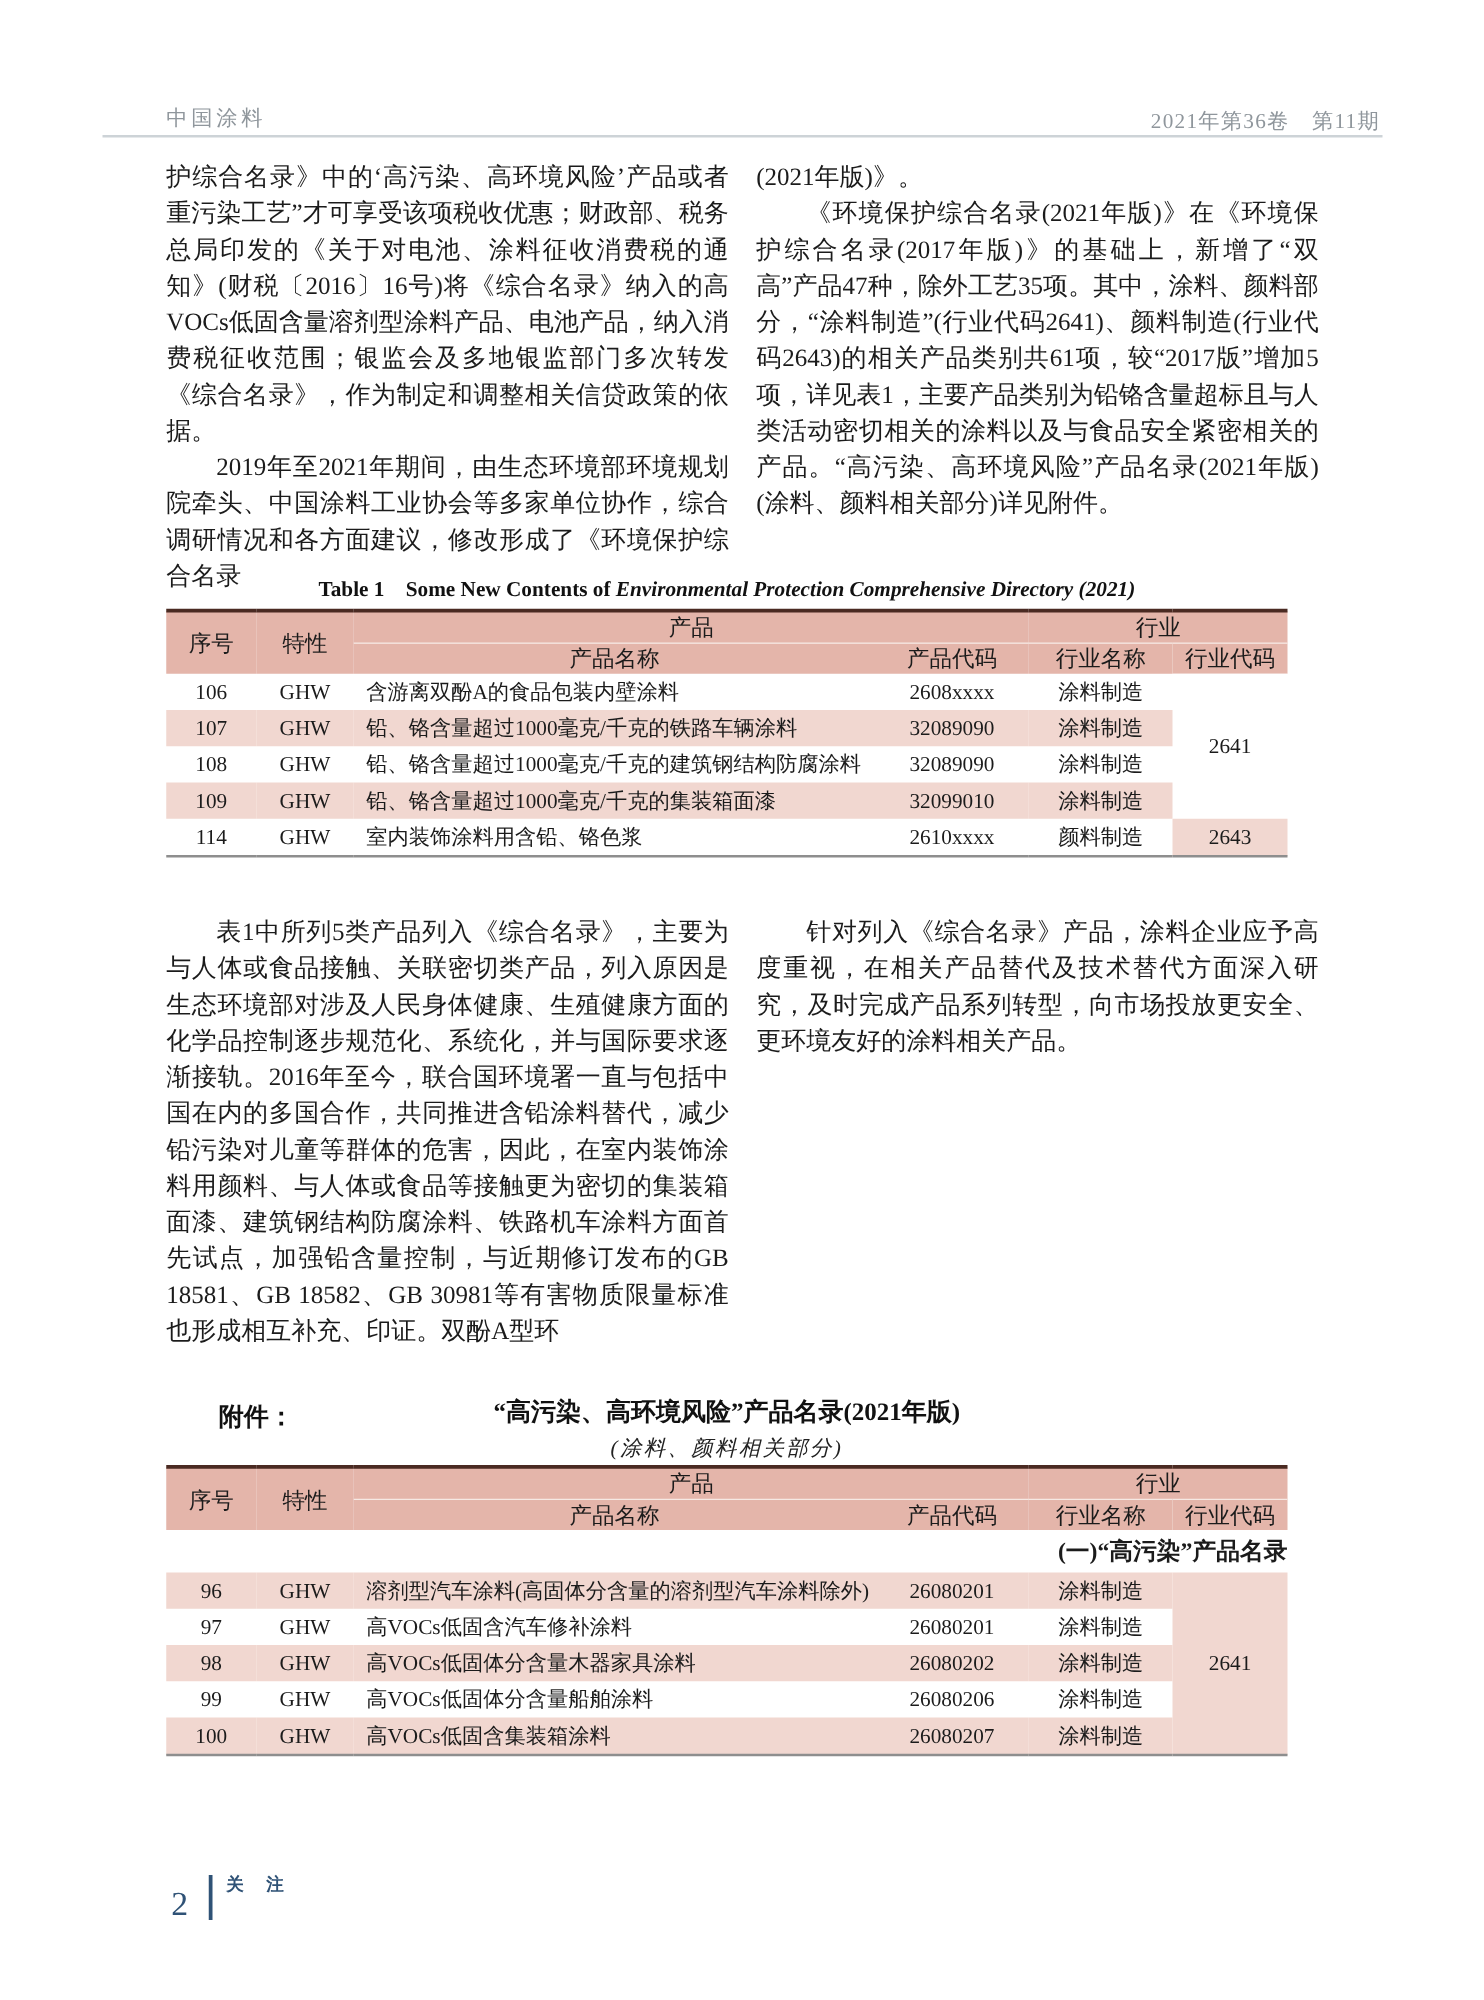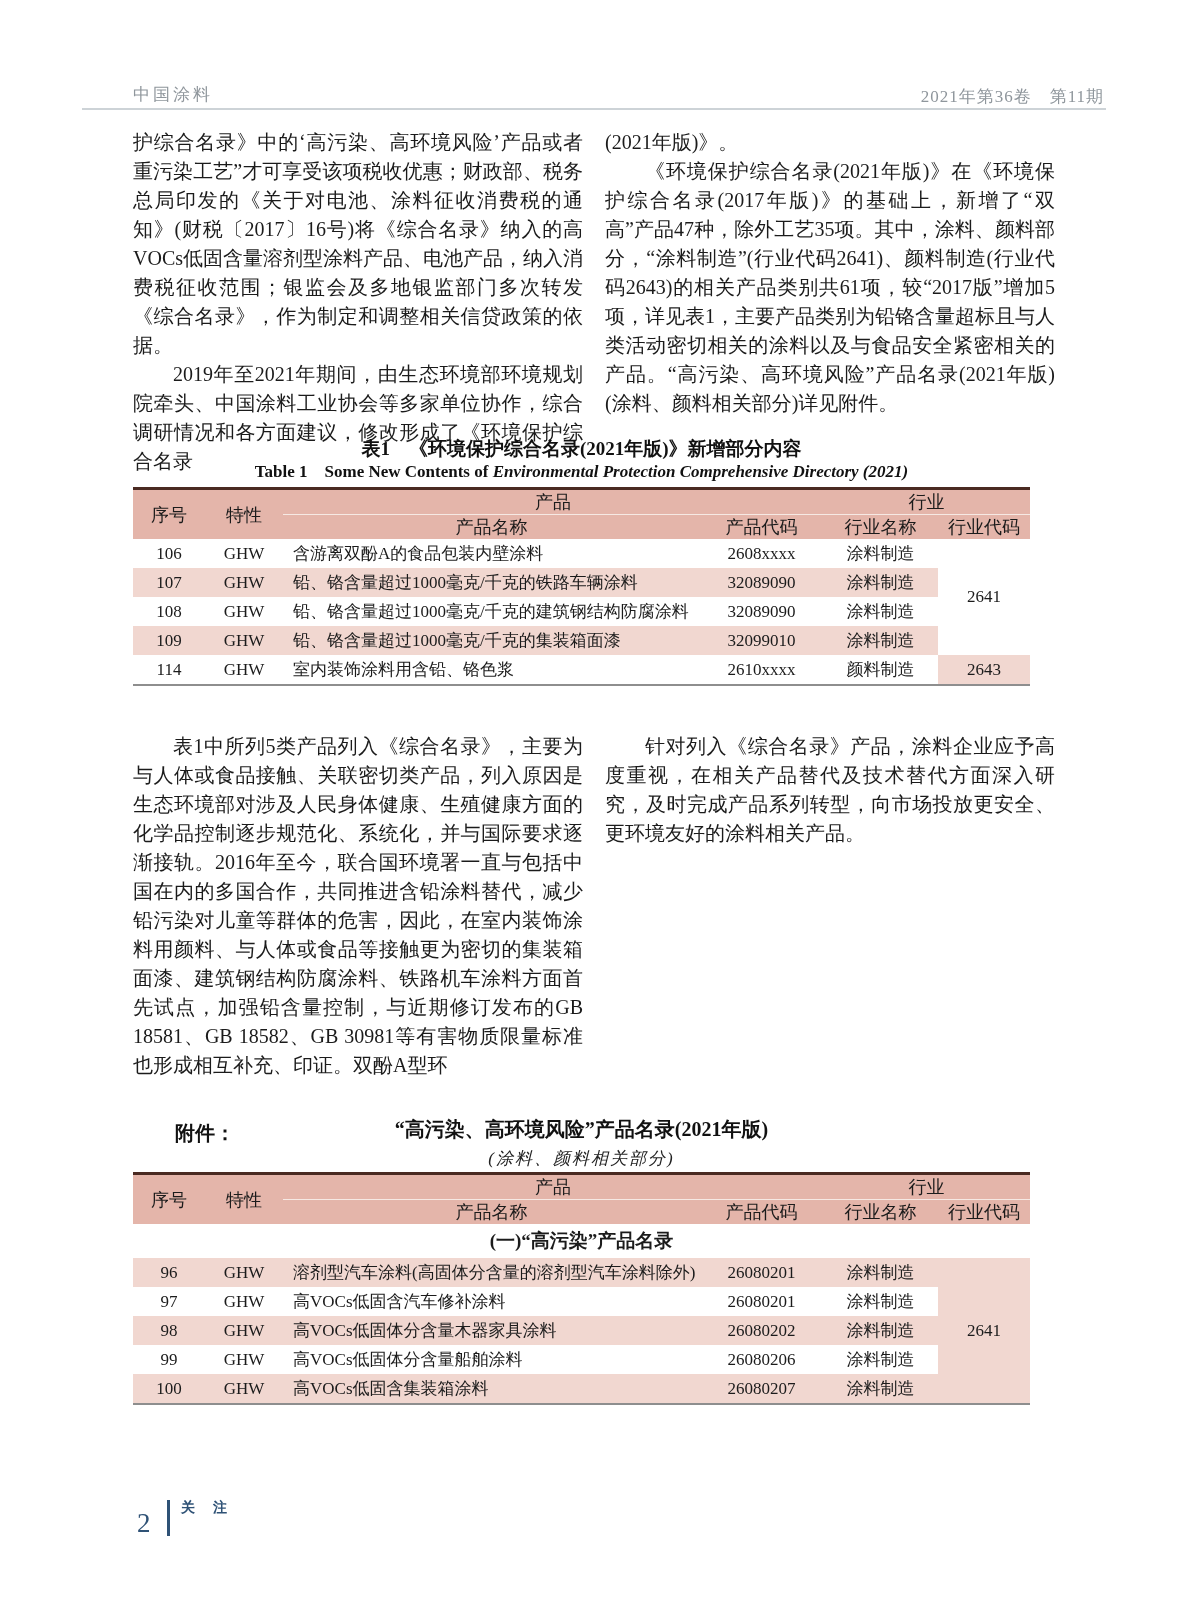--- a/index.html
+++ b/index.html
@@ -61,7 +61,7 @@
   <div class="abs headrule" style="left:82px; top:108px; width:1024px;"></div>
 
   <div class="abs" style="left:133px; top:128px; width:450px;">
-    <p class="body">护综合名录》中的‘高污染、高环境风险’产品或者重污染工艺”才可享受该项税收优惠；财政部、税务总局印发的《关于对电池、涂料征收消费税的通知》(财税〔2017〕16号)将《综合名录》纳入的高VOCs低固含量溶剂型涂料产品、电池产品，纳入消费税征收范围；银监会及多地银监部门多次转发《综合名录》，作为制定和调整相关信贷政策的依据。</p>
+    <p class="body">护综合名录》中的‘高污染、高环境风险’产品或者重污染工艺”才可享受该项税收优惠；财政部、税务总局印发的《关于对电池、涂料征收消费税的通知》(财税〔2016〕16号)将《综合名录》纳入的高VOCs低固含量溶剂型涂料产品、电池产品，纳入消费税征收范围；银监会及多地银监部门多次转发《综合名录》，作为制定和调整相关信贷政策的依据。</p>
     <p class="body indent">2019年至2021年期间，由生态环境部环境规划院牵头、中国涂料工业协会等多家单位协作，综合调研情况和各方面建议，修改形成了《环境保护综合名录</p>
   </div>
   <div class="abs" style="left:605px; top:128px; width:450px;">

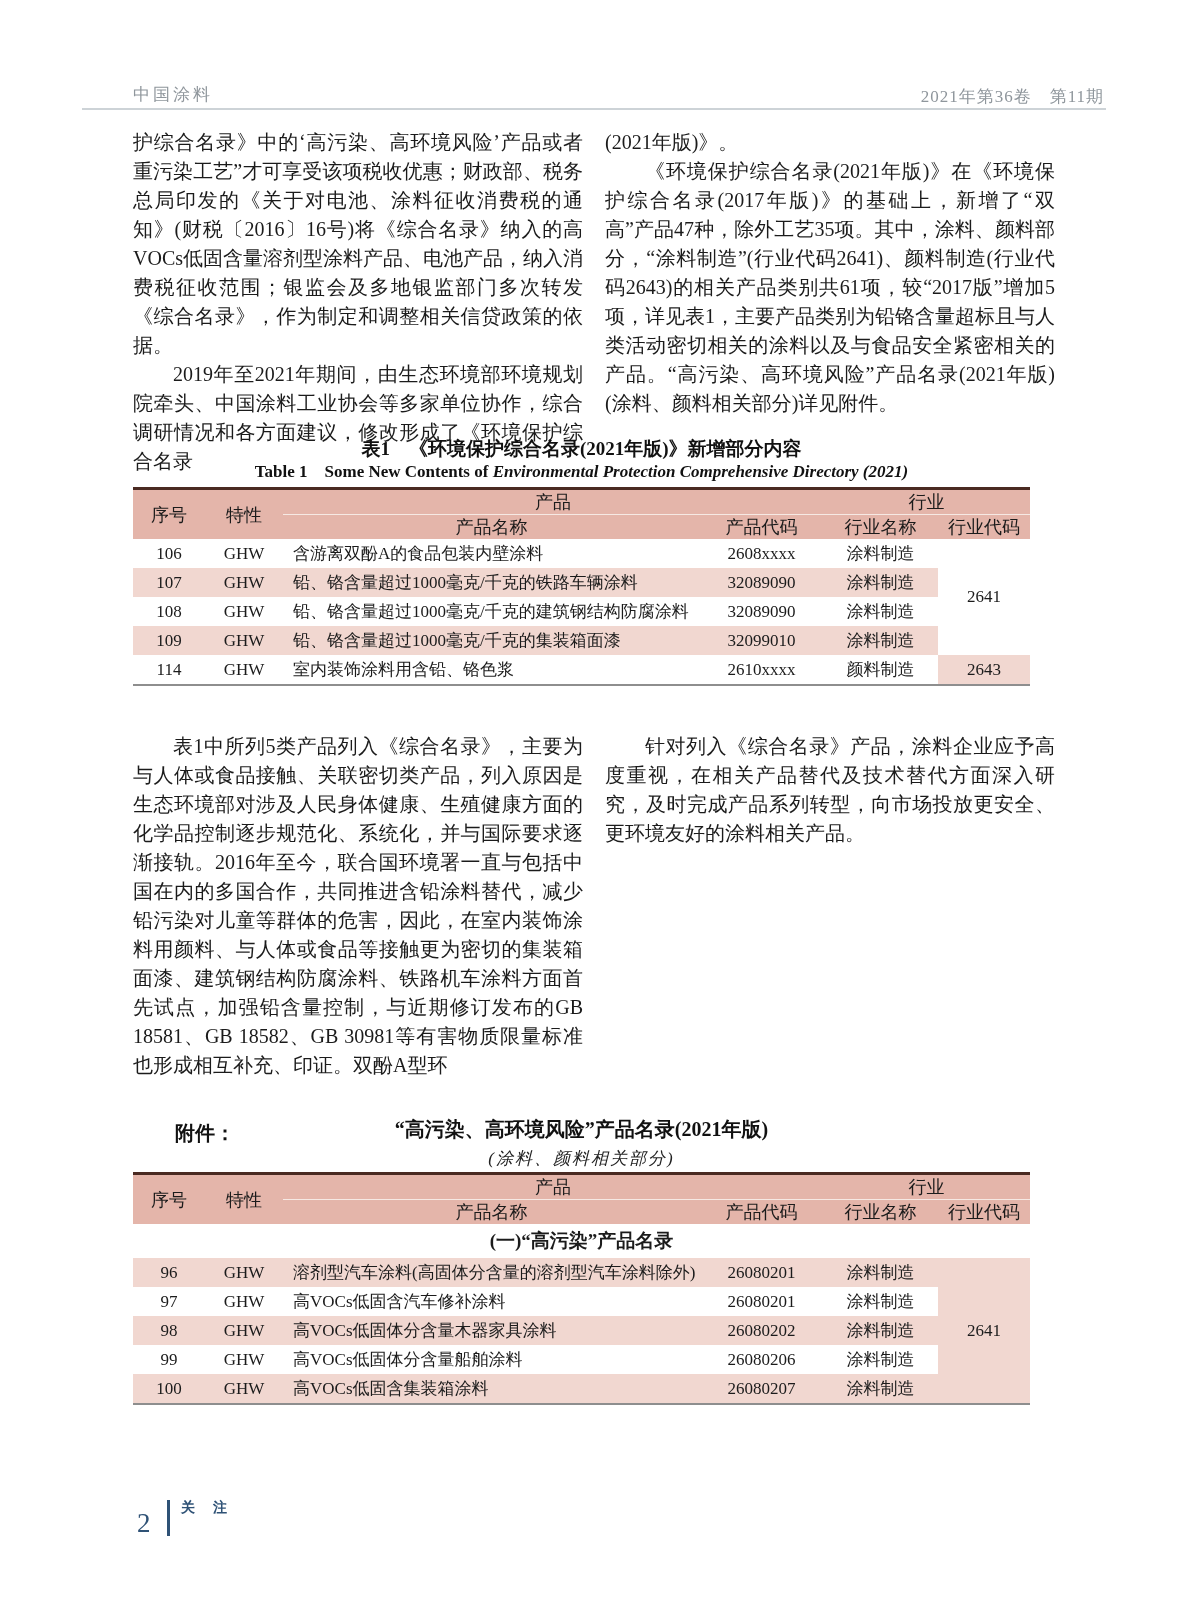--- a/index.html
+++ b/index.html
@@ -69,7 +69,6 @@
     <p class="body indent">《环境保护综合名录(2021年版)》在《环境保护综合名录(2017年版)》的基础上，新增了“双高”产品47种，除外工艺35项。其中，涂料、颜料部分，“涂料制造”(行业代码2641)、颜料制造(行业代码2643)的相关产品类别共61项，较“2017版”增加5项，详见表1，主要产品类别为铅铬含量超标且与人类活动密切相关的涂料以及与食品安全紧密相关的产品。“高污染、高环境风险”产品名录(2021年版)(涂料、颜料相关部分)详见附件。</p>
   </div>
 
-  <div class="abs t-cap-cn" style="left:133px; top:436px; width:897px;">表1　《环境保护综合名录(2021年版)》新增部分内容</div>
   <div class="abs t-cap-en" style="left:133px; top:460px; width:897px;">
     <span>Table 1　Some New Contents of </span><span class="ital">Environmental Protection Comprehensive Directory (2021)</span>
   </div>

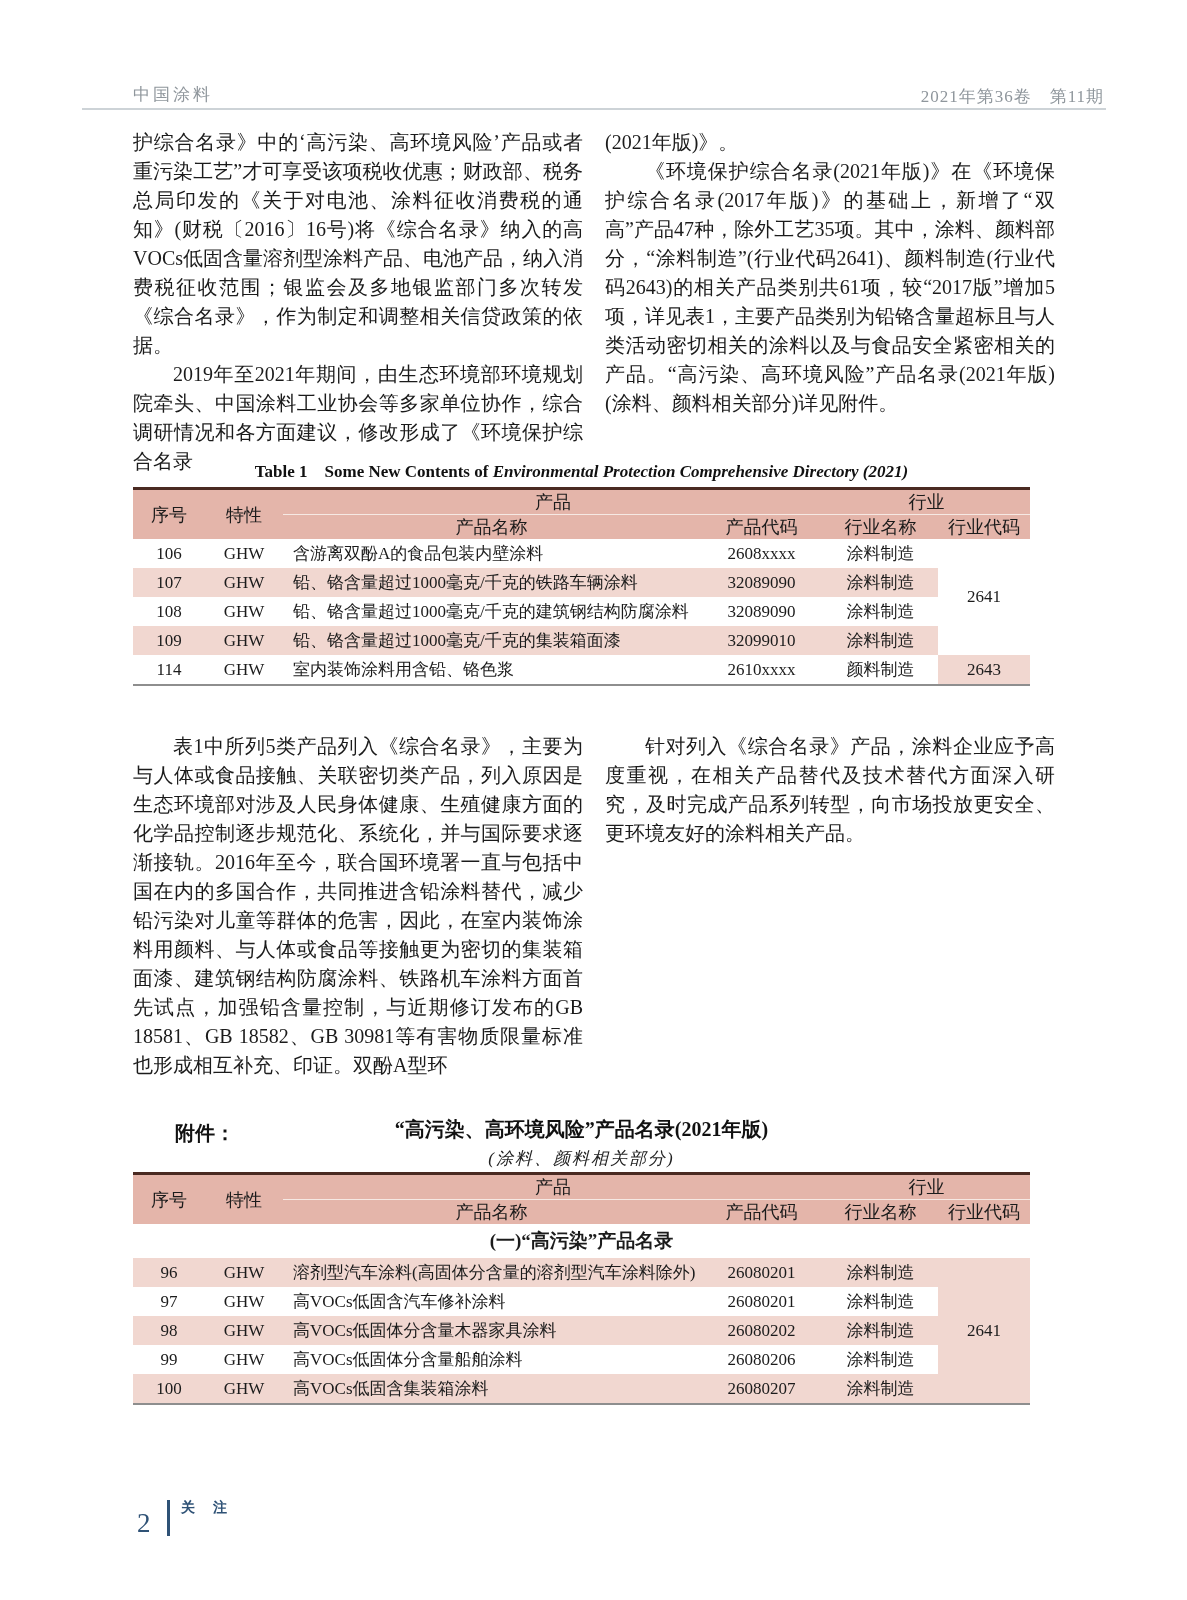--- a/index.html
+++ b/index.html
@@ -43,7 +43,7 @@
   table.dtable tr.alt td { background:#f1d7d0; }
   table.dtable td.mwhite { background:#ffffff; }
   table.dtable td.mpink  { background:#f1d7d0; }
-  table.dtable td.section { text-align:center; font-weight:bold; height:34px; font-size:19px; background:#ffffff; }
+  table.dtable td.section { text-align:right; font-weight:bold; height:34px; font-size:19px; background:#ffffff; }
 
   
   .foot-num { font-size:27px; color:#2f5276; }

